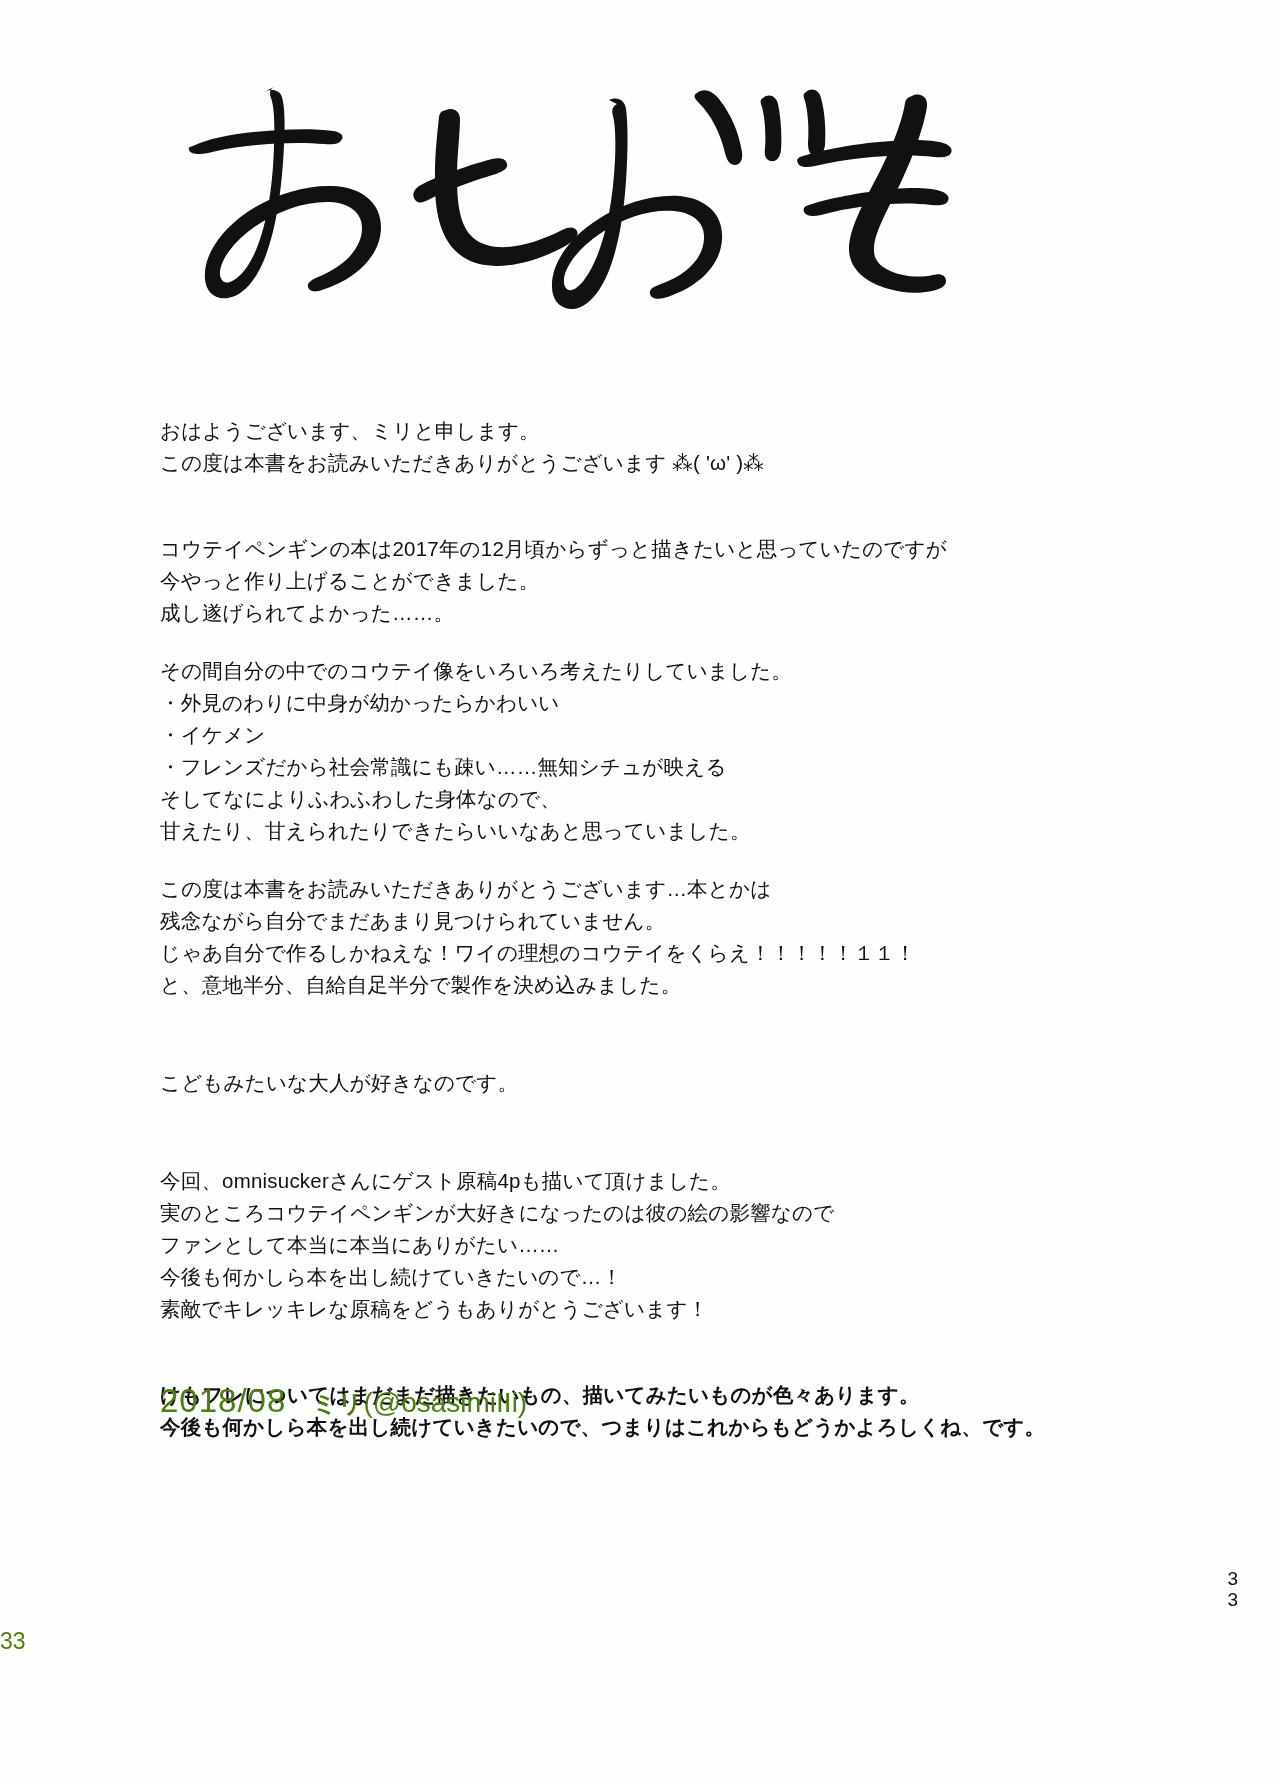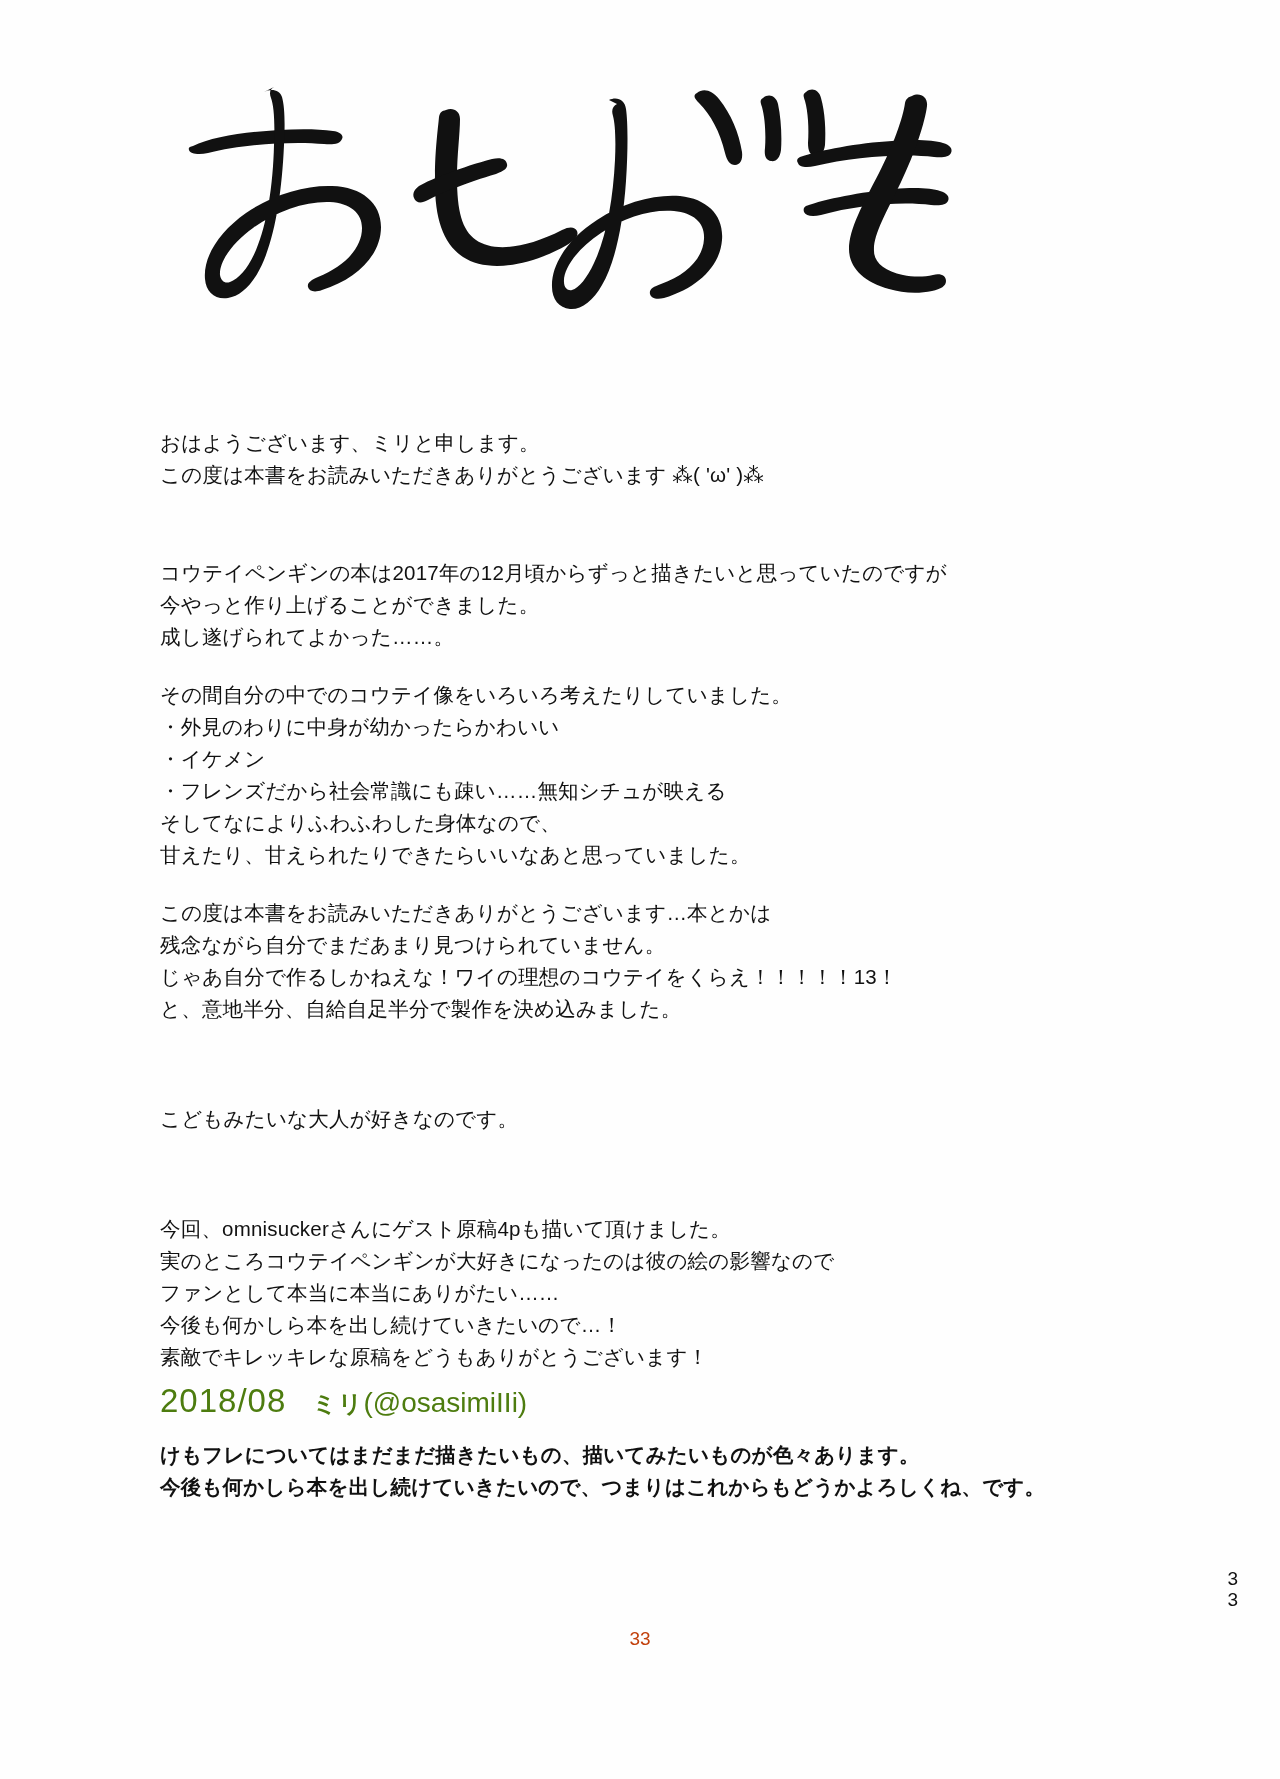--- a/index.html
+++ b/index.html
@@ -45,7 +45,7 @@
     width: 980px;
   }
   .para {
-    margin: 12px 0 26px 0;
+    margin: 0 0 26px 0;
   }
   .para:last-child {
     margin-bottom: 0;

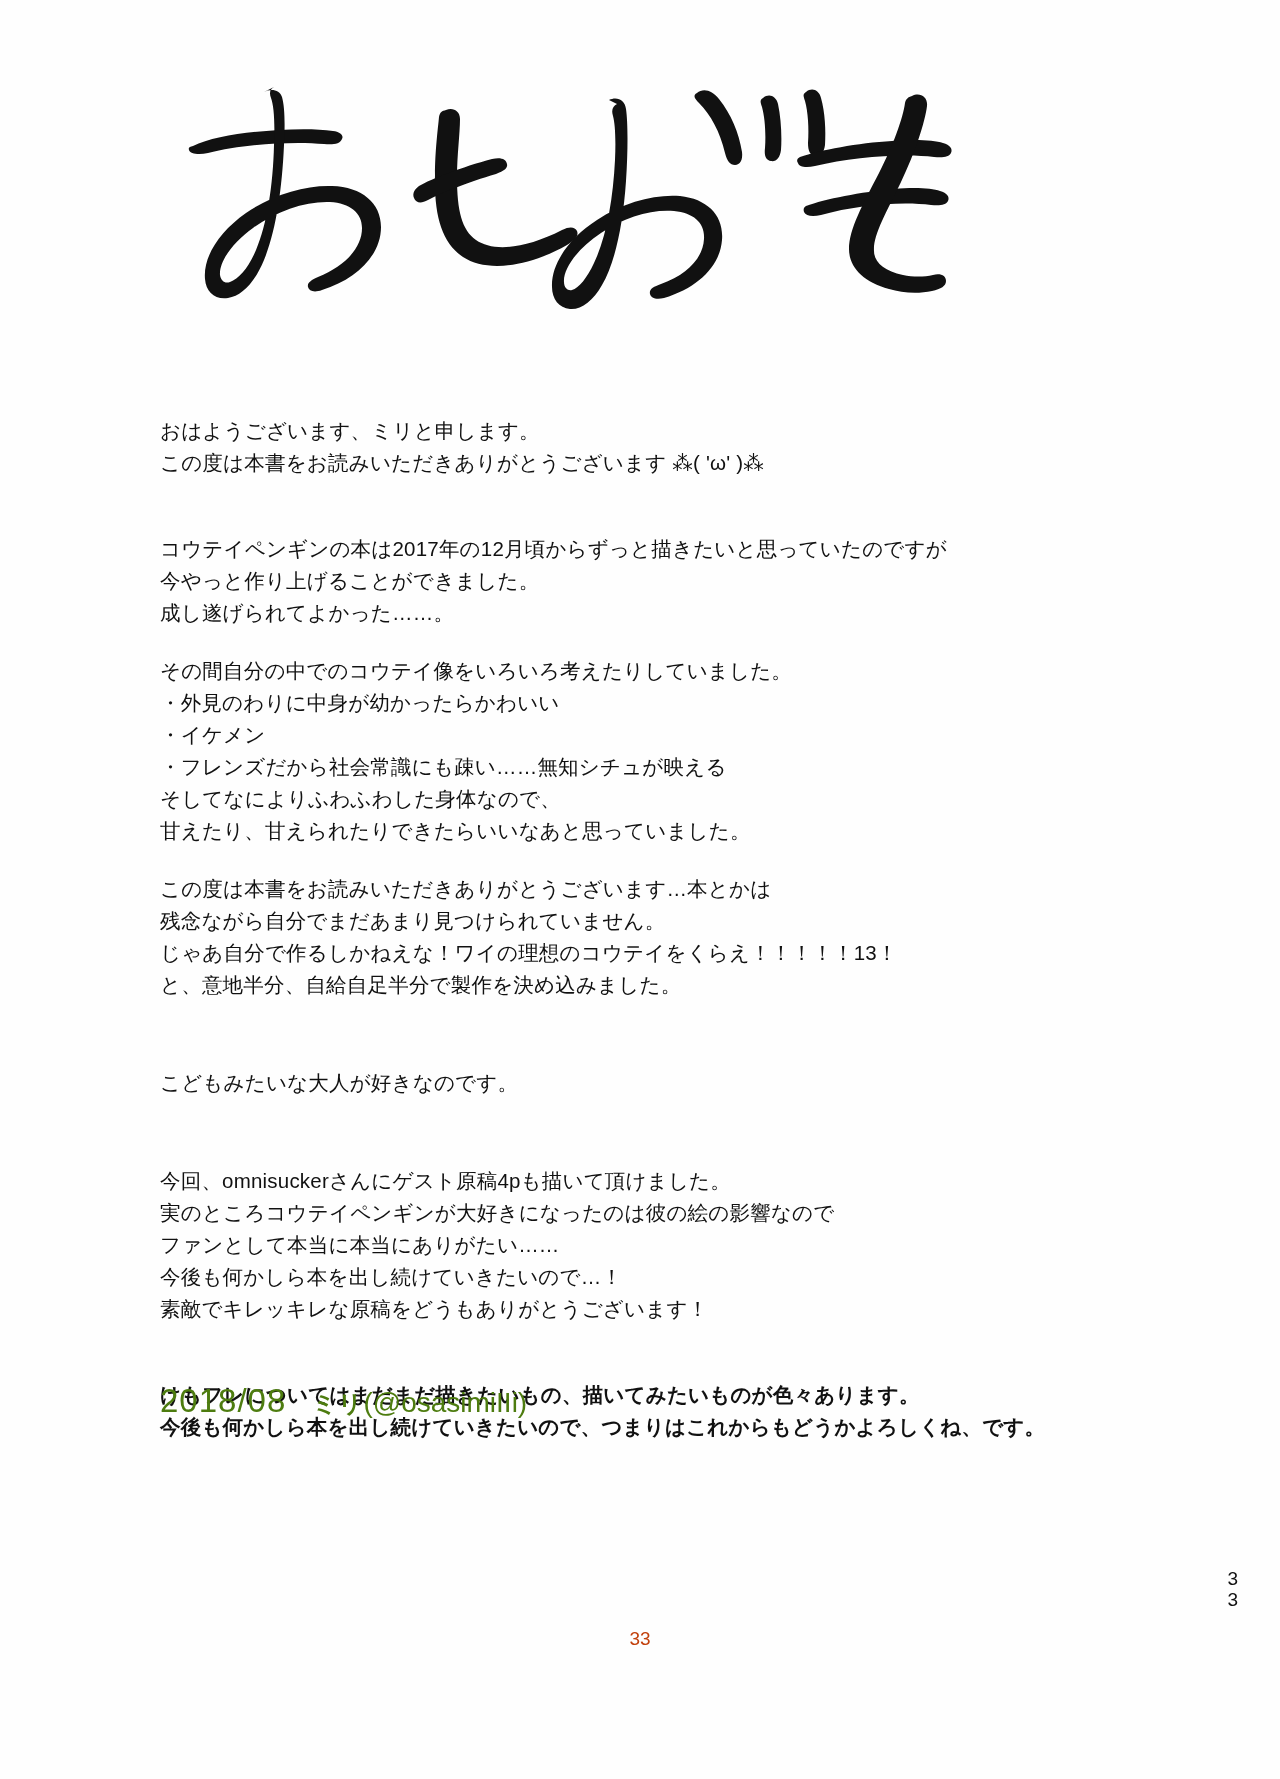--- a/index.html
+++ b/index.html
@@ -161,7 +161,7 @@
     <div class="para">
       <div class="line">この度は本書をお読みいただきありがとうございます…本とかは</div>
       <div class="line">残念ながら自分でまだあまり見つけられていません。</div>
-      <div class="line">じゃあ自分で作るしかねえな！ワイの理想のコウテイをくらえ！！！！！13！</div>
+      <div class="line">じゃあ自分で作るしかねえな！ワイの理想のコウテイをくらえ！！！！！１１！</div>
       <div class="line">と、意地半分、自給自足半分で製作を決め込みました。</div>
     </div>
 

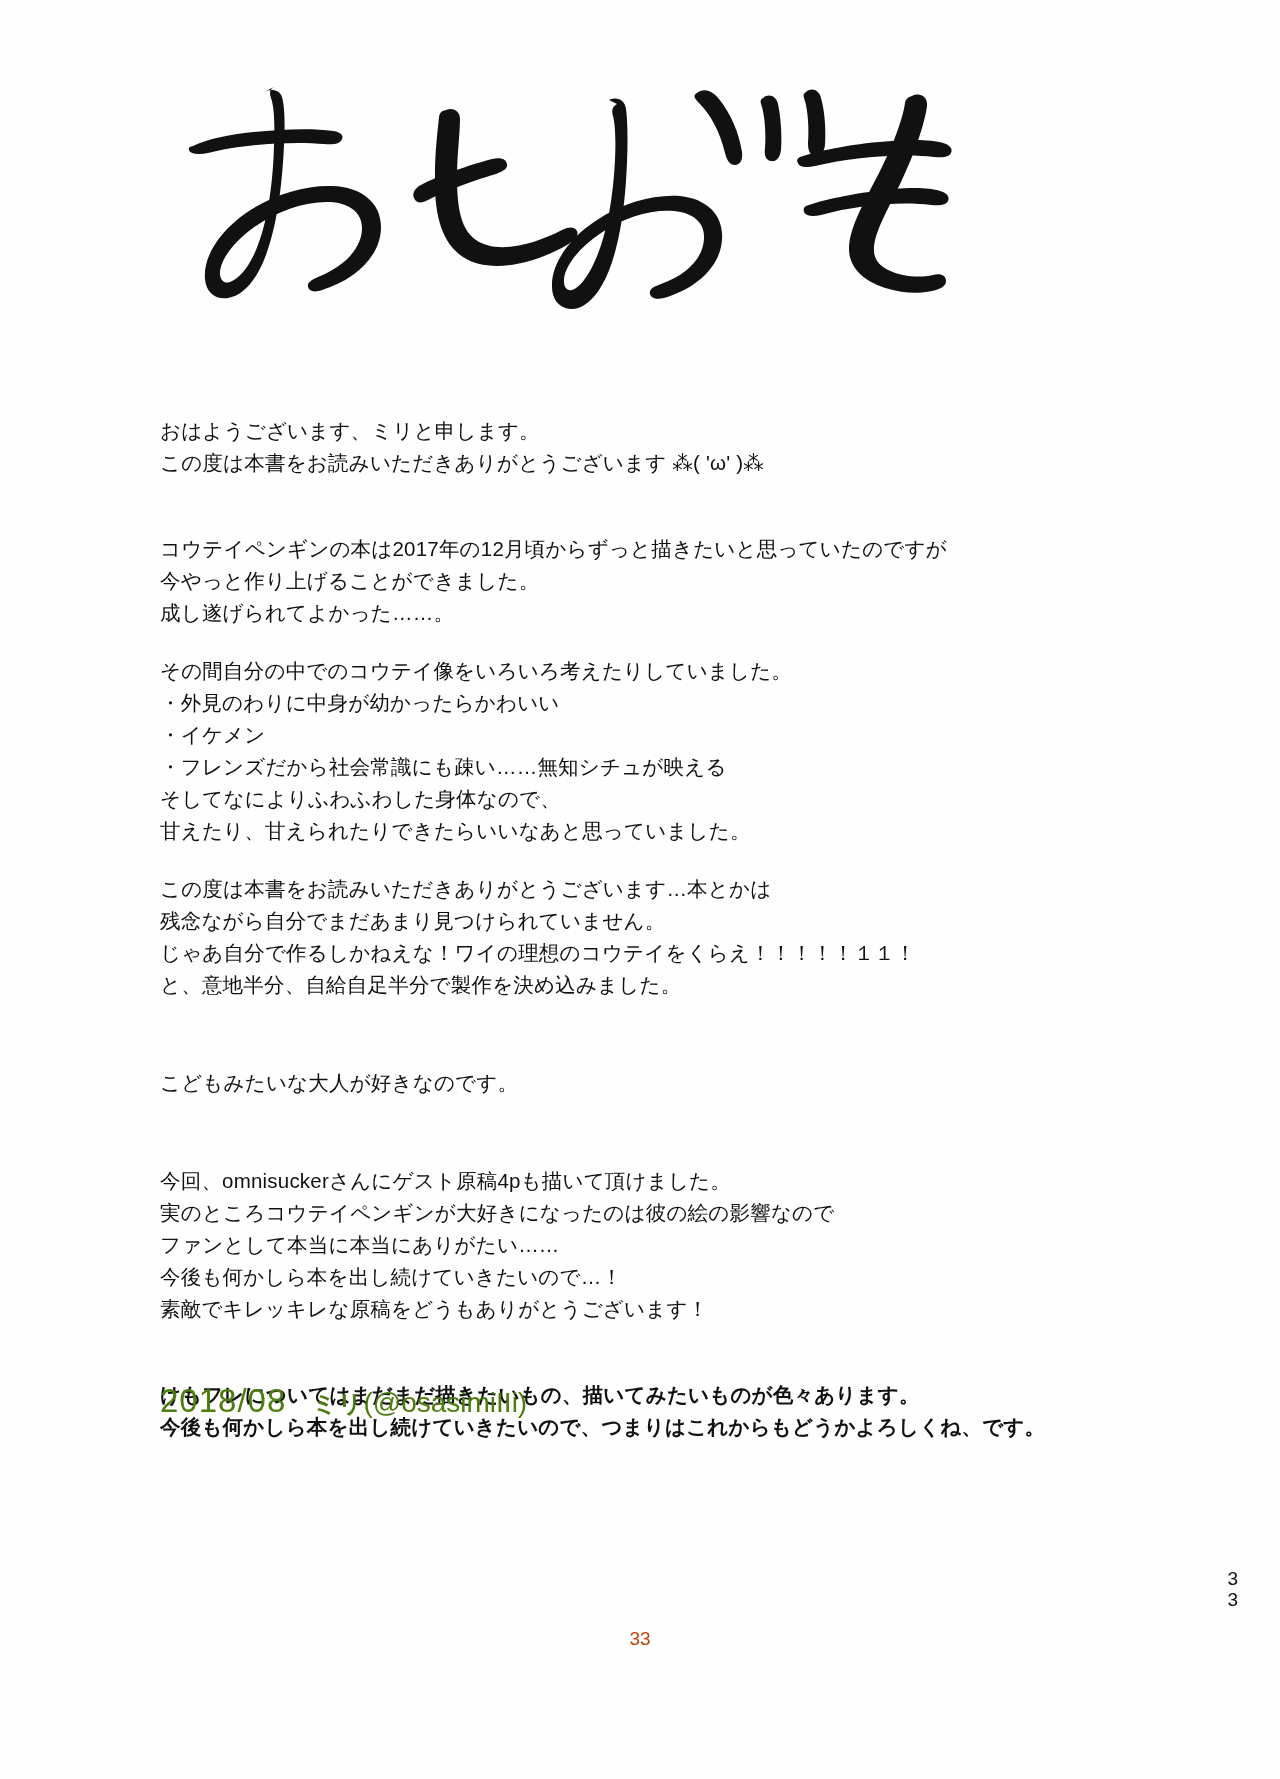--- a/index.html
+++ b/index.html
@@ -100,9 +100,8 @@
     left: 0;
     right: 0;
     top: 1628px;
-    text-align: center;
-    font-size: 19px;
-    color: #c2410c;
+    font-size: 23px;
+    color: #4d7c0f;
   }
 </style>
 </head>

